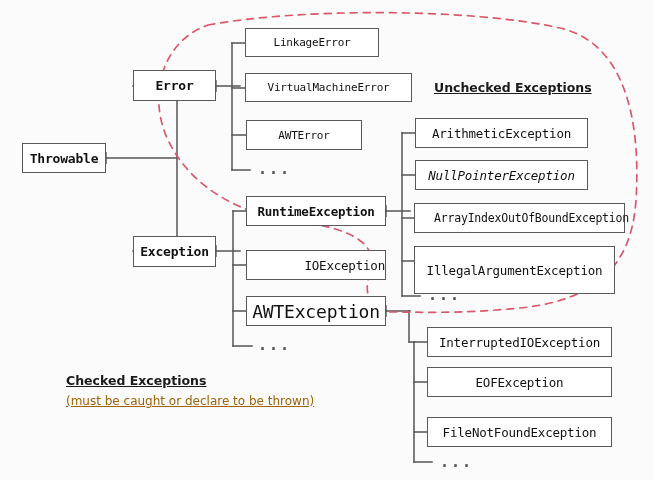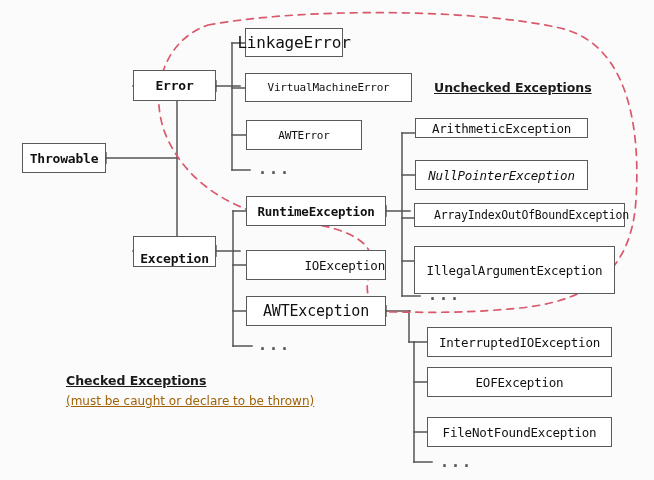--- a/index.html
+++ b/index.html
@@ -93,7 +93,7 @@
     <span>Exception</span>
   </div>
 
-  <div class="node" style="left:245px;top:28px;width:98px;height:29px;font-size:16px;">
+  <div class="node" style="left:245px;top:28px;width:134px;height:29px;font-size:11px;">
     <span>LinkageError</span>
   </div>
   <div class="node" style="left:245px;top:73px;width:167px;height:29px;font-size:11px;">

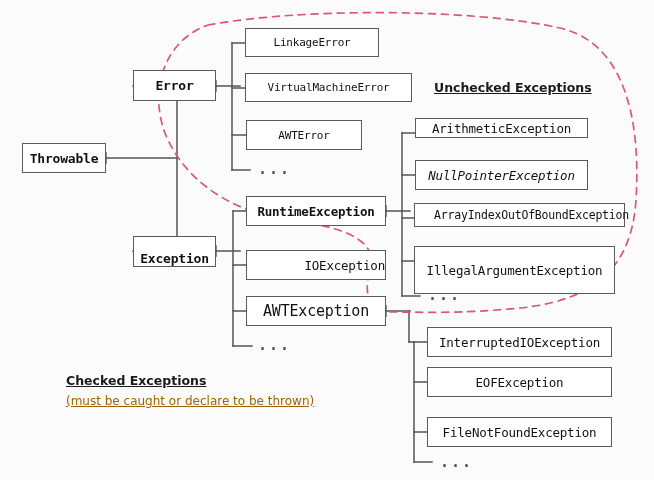--- a/index.html
+++ b/index.html
@@ -115,7 +115,7 @@
   </div>
   <div class="ellip" style="left:258px;top:336px;">...</div>
 
-  <div class="node" style="left:415px;top:118px;width:173px;height:20px;font-size:12.5px;">
+  <div class="node" style="left:415px;top:118px;width:173px;height:30px;font-size:12.5px;">
     <span>ArithmeticException</span>
   </div>
   <div class="node" style="left:415px;top:160px;width:173px;height:30px;font-size:12.5px;font-style:italic;">

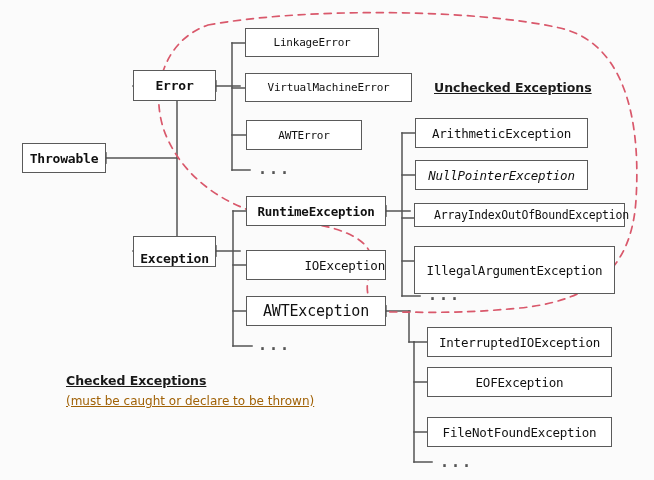--- a/index.html
+++ b/index.html
@@ -121,7 +121,7 @@
   <div class="node" style="left:415px;top:160px;width:173px;height:30px;font-size:12.5px;font-style:italic;">
     <span>NullPointerException</span>
   </div>
-  <div class="node" style="left:414px;top:203px;width:211px;height:24px;font-size:11.5px;padding-left:24px;">
+  <div class="node" style="left:414px;top:203px;width:211px;height:30px;font-size:11.5px;padding-left:24px;">
     <span>ArrayIndexOutOfBoundException</span>
   </div>
   <div class="node" style="left:414px;top:246px;width:201px;height:48px;font-size:12.5px;">

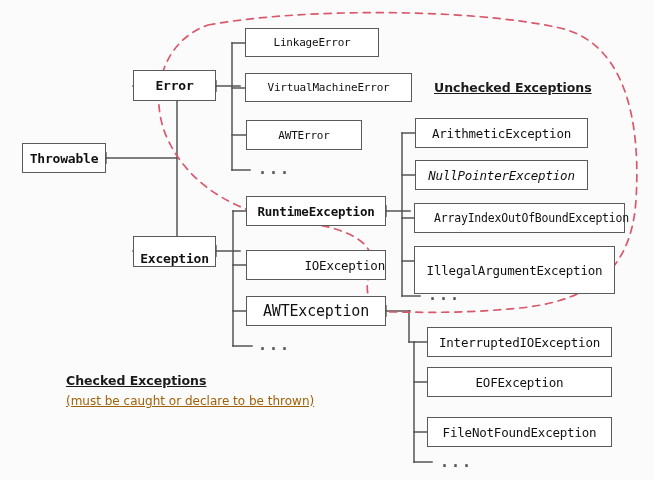--- a/index.html
+++ b/index.html
@@ -89,7 +89,7 @@
   <div class="node bold" style="left:133px;top:70px;width:83px;height:31px;font-size:13px;">
     <span>Error</span>
   </div>
-  <div class="node bold" style="left:133px;top:236px;width:83px;height:31px;font-size:13px;align-items:flex-end;">
+  <div class="node bold" style="left:133px;top:236px;width:83px;height:31px;font-size:13px;">
     <span>Exception</span>
   </div>
 

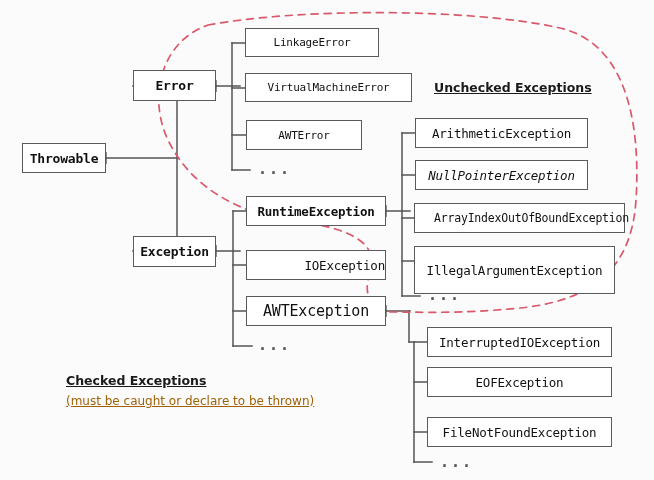--- a/index.html
+++ b/index.html
@@ -110,7 +110,7 @@
   <div class="node" style="left:246px;top:250px;width:140px;height:30px;font-size:12.5px;justify-content:flex-end;">
     <span>IOException</span>
   </div>
-  <div class="node" style="left:246px;top:296px;width:140px;height:30px;font-size:15px;">
+  <div class="node" style="left:246px;top:296px;width:140px;height:30px;font-size:18px;">
     <span>AWTException</span>
   </div>
   <div class="ellip" style="left:258px;top:336px;">...</div>

